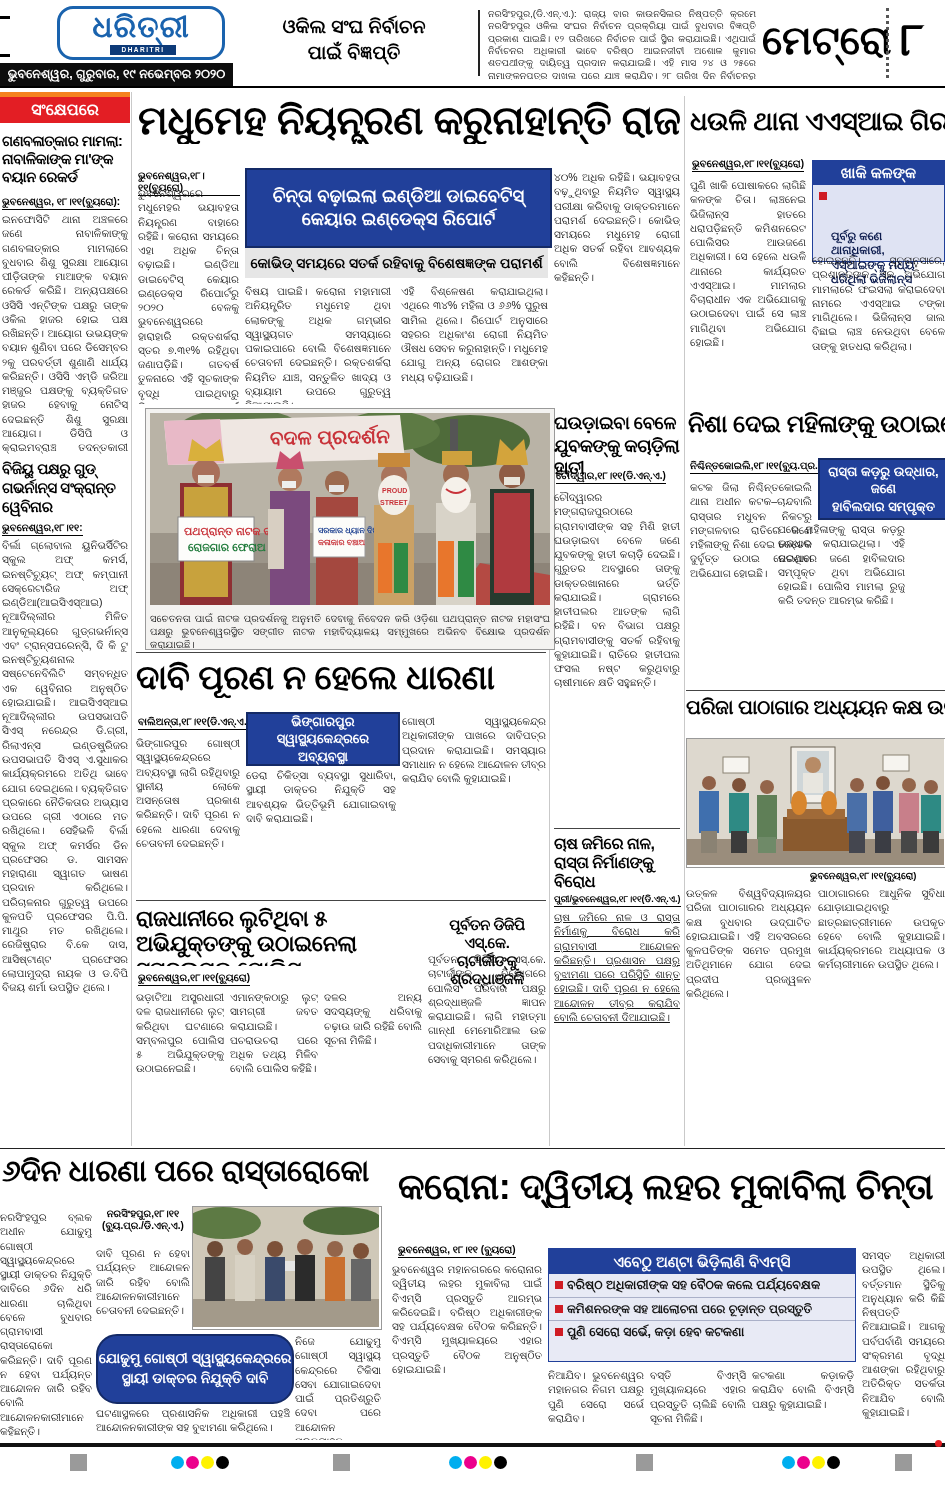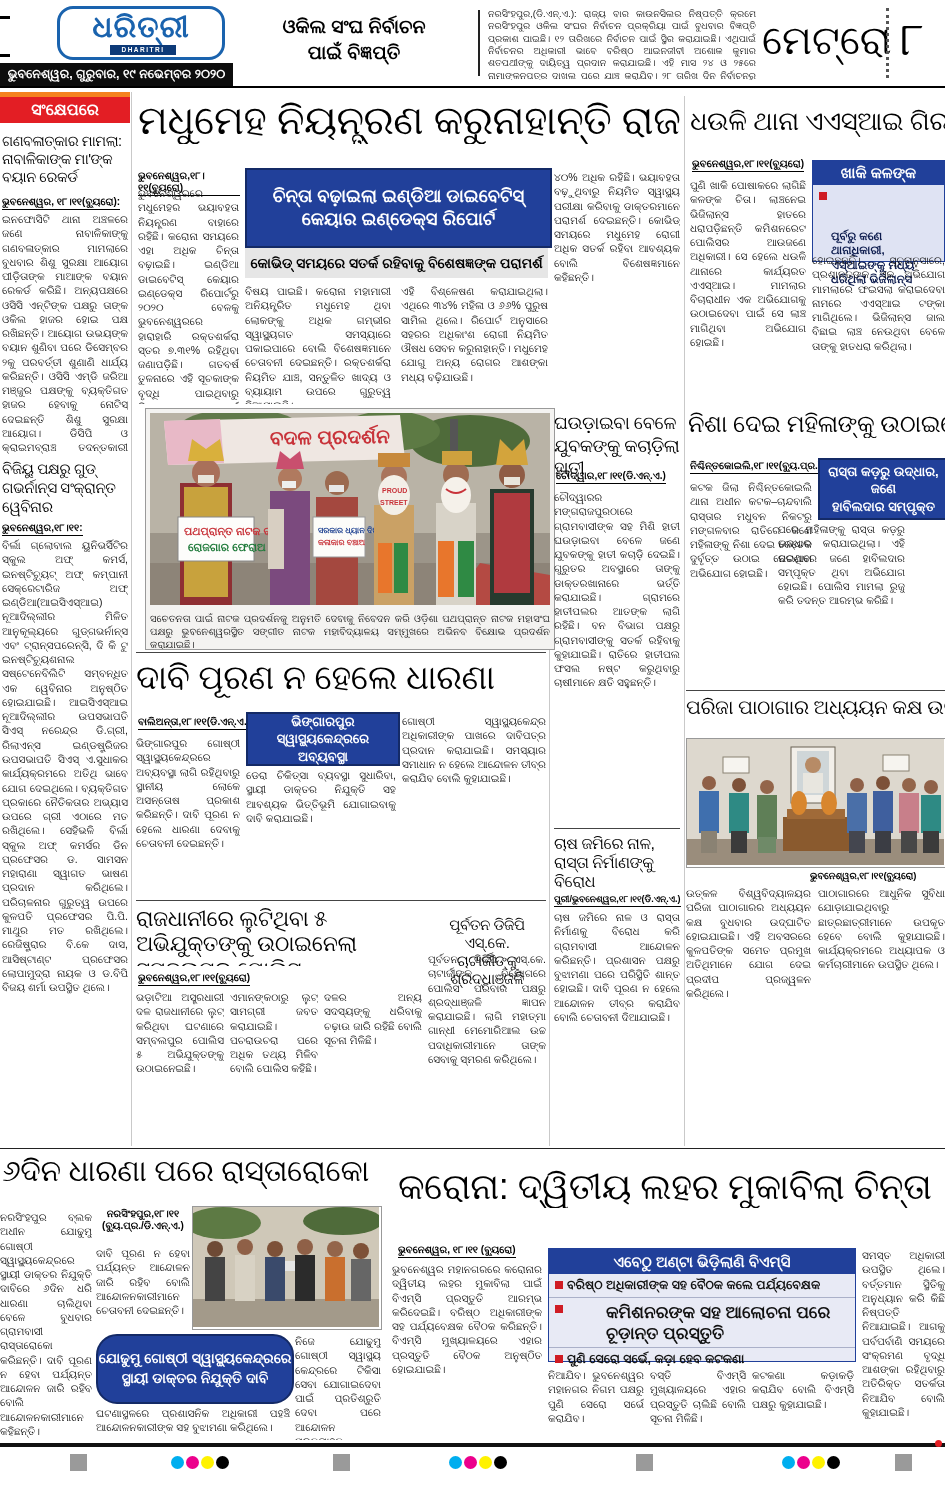--- a/index.html
+++ b/index.html
@@ -9,7 +9,7 @@
   .small-txt{font-size:9.5px;line-height:1.3;text-align:justify;color:#161616;overflow:hidden;}
   .dateline{font-size:10px;font-weight:bold;color:#000;}
   .dateline .u{border-bottom:1px solid #000;padding-bottom:1px;display:inline-block;}
-  .headline{font-weight:normal;color:#000;letter-spacing:-0.5px;}
+  .headline{font-weight:bold;color:#000;letter-spacing:-0.5px;}
   .hl-main{font-size:40px;white-space:nowrap;}
   .hl-xl{font-size:34px;white-space:nowrap;}
   .hl-lg{font-size:26px;white-space:nowrap;}

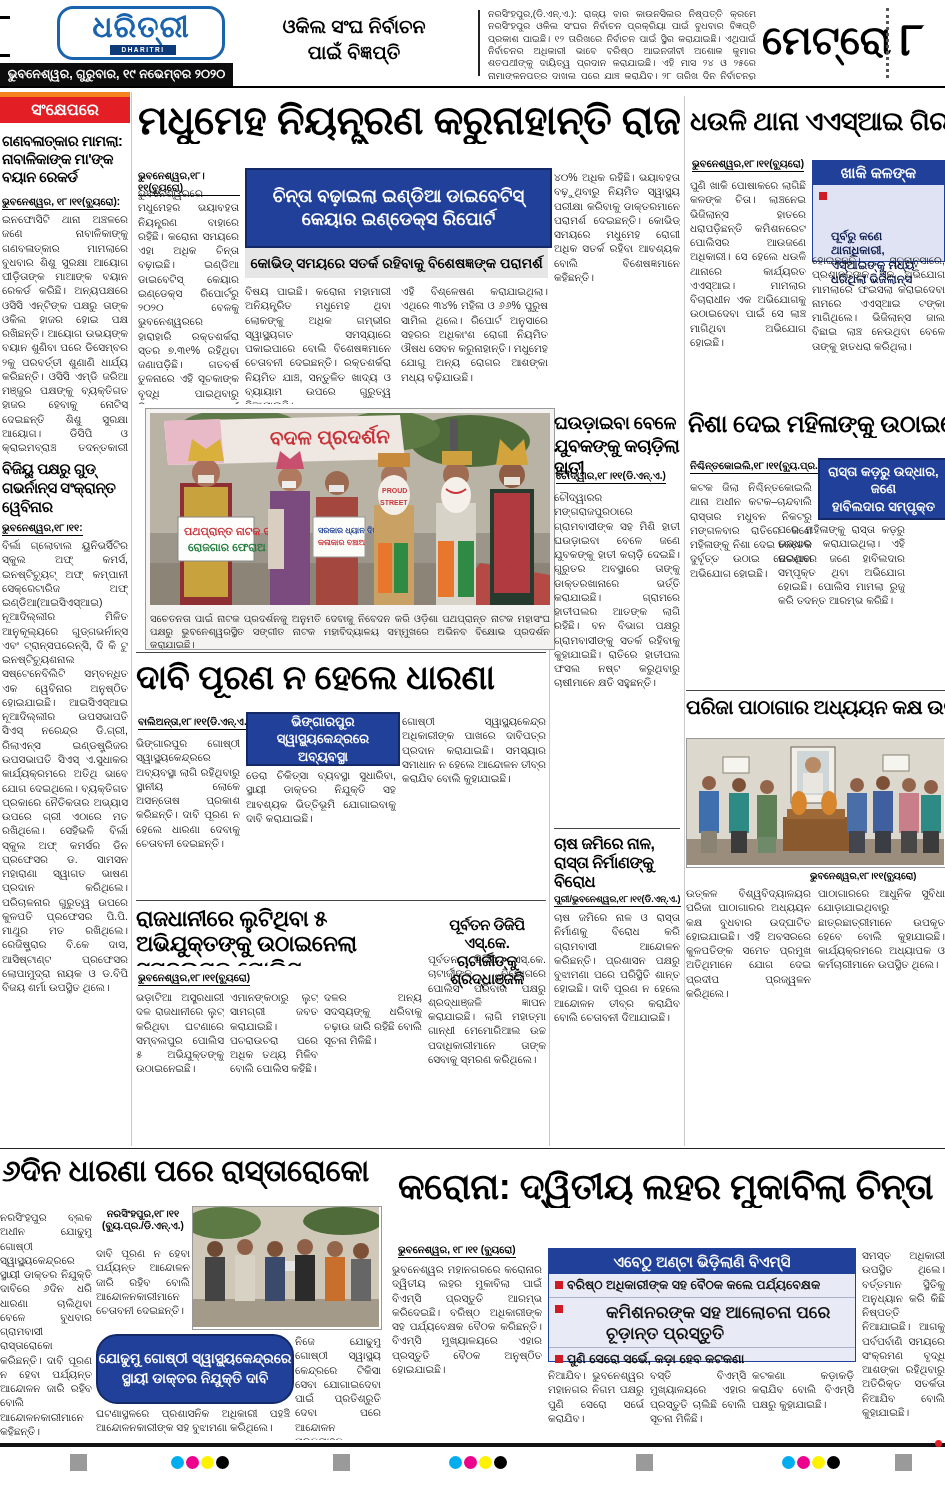--- a/index.html
+++ b/index.html
@@ -176,7 +176,7 @@
 <div class="abs hr" style="left:554px;top:828px;width:126px;"></div>
 <div class="abs headline hl-sub" style="left:554px;top:834px;width:126px;">ଚାଷ ଜମିରେ ନାଳ, ରାସ୍ତା ନିର୍ମାଣଙ୍କୁ ବିରୋଧ</div>
 <div class="abs dateline" style="left:554px;top:894px;font-size:9px;"><span class="u">ପୁରୀ/ଭୁବନେଶ୍ୱର,୧୮।୧୧(ଡି.ଏନ୍.ଏ.)</span></div>
-<div class="abs body-txt" style="left:554px;top:910px;width:126px;height:234px;">ଚାଷ ଜମିରେ ନାଳ ଓ ରାସ୍ତା ନିର୍ମାଣକୁ ବିରୋଧ କରି ଗ୍ରାମବାସୀ ଆନ୍ଦୋଳନ କରିଛନ୍ତି। ପ୍ରଶାସନ ପକ୍ଷରୁ ବୁଝାମଣା ପରେ ପରିସ୍ଥିତି ଶାନ୍ତ ହୋଇଛି। ଦାବି ପୂରଣ ନ ହେଲେ ଆନ୍ଦୋଳନ ତୀବ୍ର କରାଯିବ ବୋଲି ଚେତାବନୀ ଦିଆଯାଇଛି।</div>
+<div class="abs body-txt" style="left:554px;top:910px;width:126px;height:234px;text-decoration:underline;">ଚାଷ ଜମିରେ ନାଳ ଓ ରାସ୍ତା ନିର୍ମାଣକୁ ବିରୋଧ କରି ଗ୍ରାମବାସୀ ଆନ୍ଦୋଳନ କରିଛନ୍ତି। ପ୍ରଶାସନ ପକ୍ଷରୁ ବୁଝାମଣା ପରେ ପରିସ୍ଥିତି ଶାନ୍ତ ହୋଇଛି। ଦାବି ପୂରଣ ନ ହେଲେ ଆନ୍ଦୋଳନ ତୀବ୍ର କରାଯିବ ବୋଲି ଚେତାବନୀ ଦିଆଯାଇଛି।</div>
 
 <div class="abs headline hl-nisha" style="left:688px;top:410px;width:257px;overflow:hidden;">ନିଶା ଦେଇ ମହିଳାଙ୍କୁ ଉଠାଇନେଲେ</div>
 <div class="abs dateline" style="left:690px;top:460px;"><span class="u">ନିଶ୍ଚିନ୍ତକୋଇଲି,୧୮।୧୧(ବ୍ୟୁ.ପ୍ର.)</span></div>

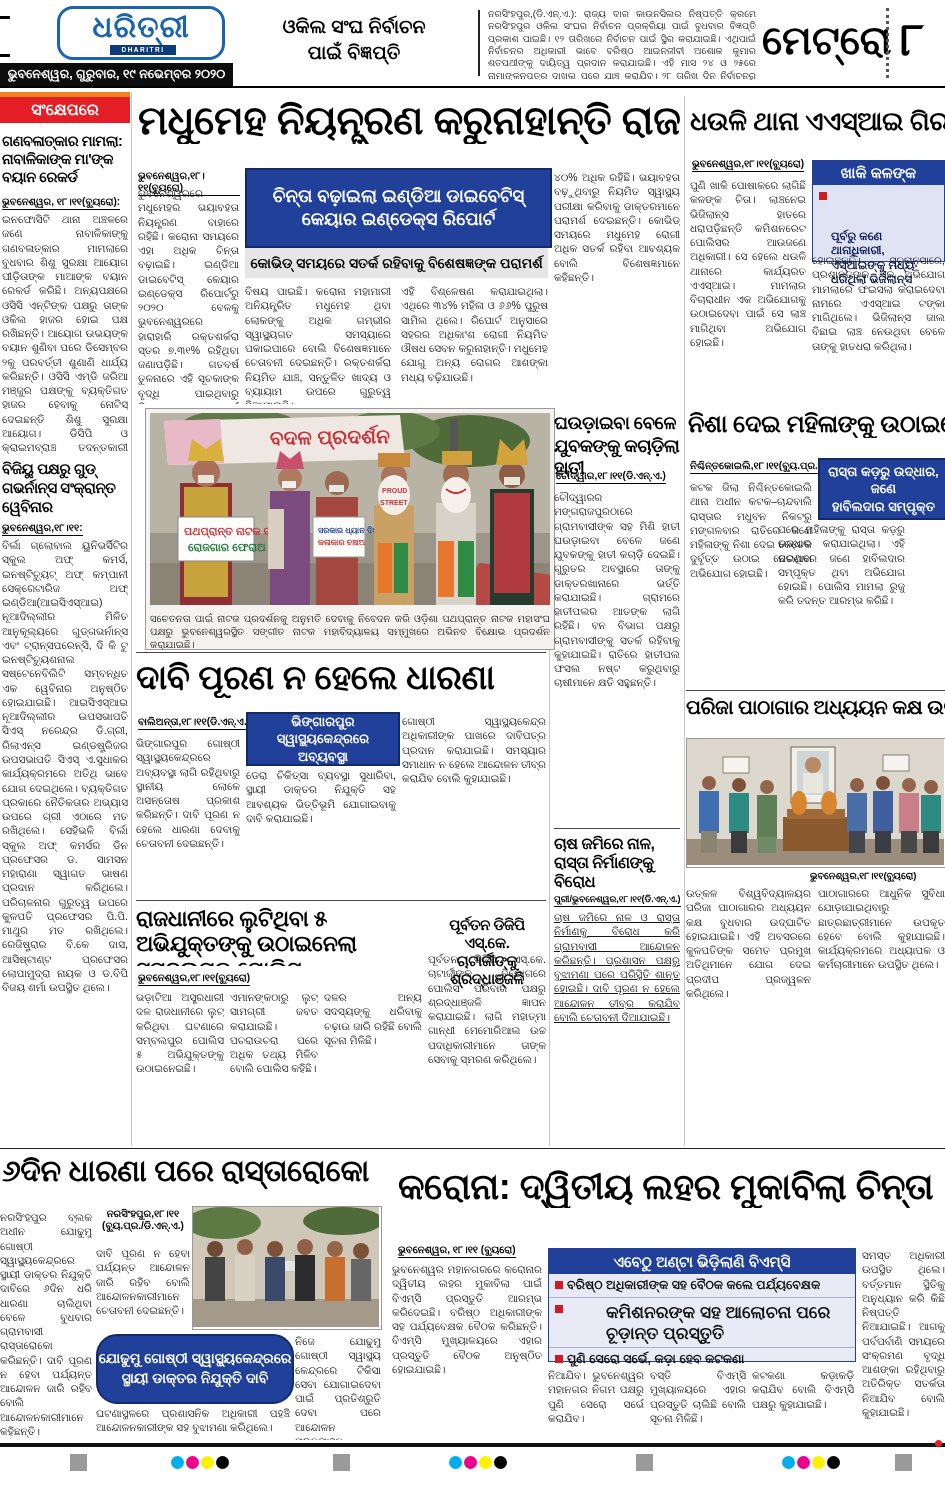--- a/index.html
+++ b/index.html
@@ -306,7 +306,7 @@
   </div>
   <div class="bullet-row" style="border-bottom:1px solid #aab0c8;">
     <span class="bullet-sq"></span>
-    <span class="bullet-txt" style="font-size:17px;color:#111;margin-left:39px;">କମିଶନରଙ୍କ ସହ ଆଲୋଚନା ପରେ ଚୂଡ଼ାନ୍ତ ପ୍ରସ୍ତୁତି</span>
+    <span class="bullet-txt" style="font-size:12px;color:#111;">କମିଶନରଙ୍କ ସହ ଆଲୋଚନା ପରେ ଚୂଡ଼ାନ୍ତ ପ୍ରସ୍ତୁତି</span>
   </div>
   <div class="bullet-row">
     <span class="bullet-sq"></span>

